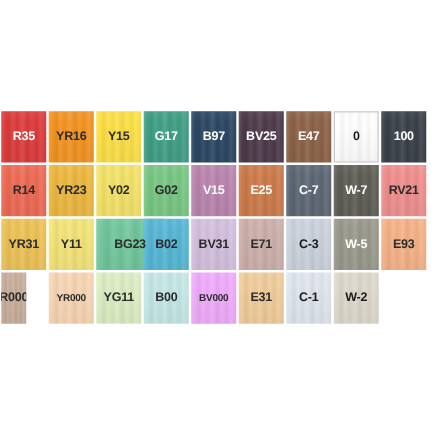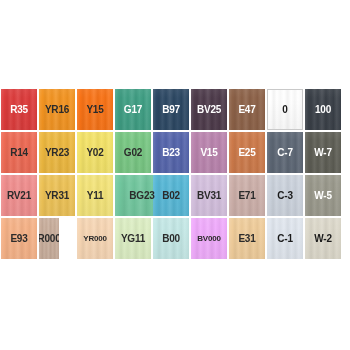--- a/index.html
+++ b/index.html
@@ -99,7 +99,7 @@
       </div>
     </div>
     <div class="swatch" style="width: 38px;">
-      <div class="swatch-fill" style="background: #f97316;">
+      <div class="swatch-fill" style="background: #fde047;">
         <span class="swatch-label" style="color: rgb(43, 43, 43);">Y15</span>
       </div>
     </div>

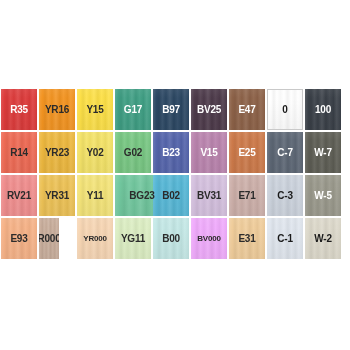--- a/index.html
+++ b/index.html
@@ -154,11 +154,6 @@
       </div>
     </div>
     <div class="swatch" style="width: 38px;">
-      <div class="swatch-fill" style="background: rgb(84, 100, 171);">
-        <span class="swatch-label" style="color: rgb(255, 255, 255);">B23</span>
-      </div>
-    </div>
-    <div class="swatch" style="width: 38px;">
       <div class="swatch-fill" style="background: rgb(186, 132, 174);">
         <span class="swatch-label" style="color: rgb(255, 255, 255);">V15</span>
       </div>

